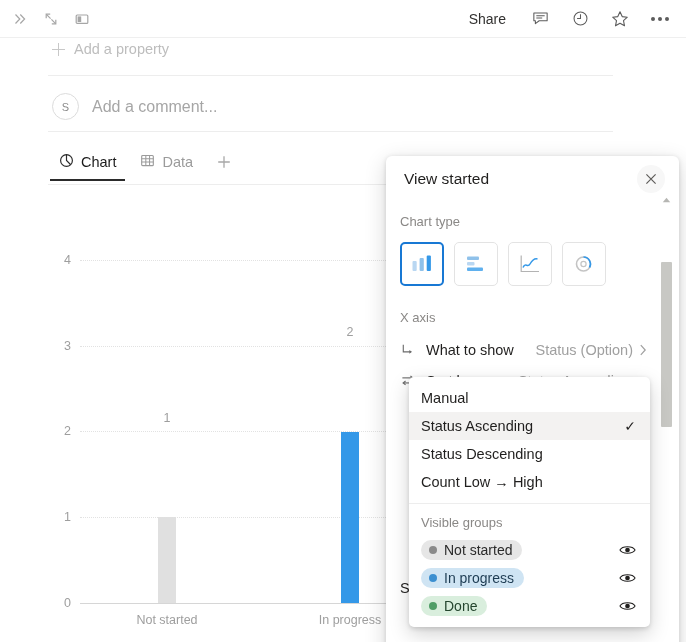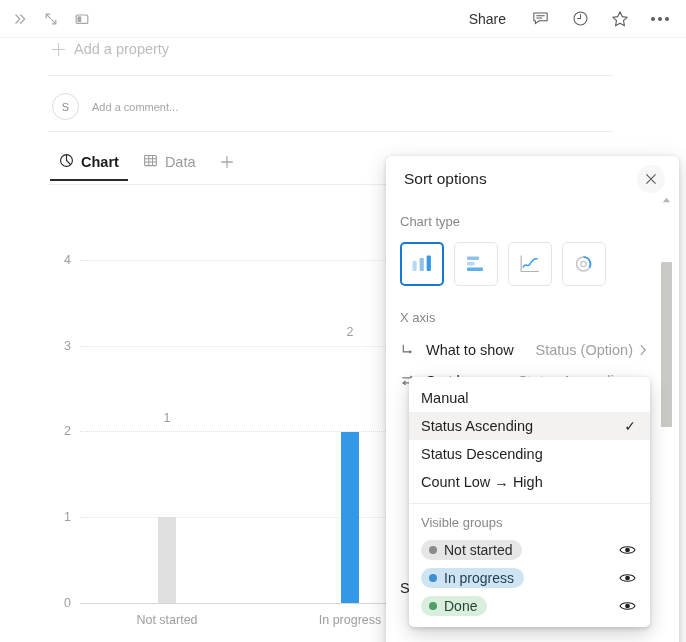--- a/index.html
+++ b/index.html
@@ -132,7 +132,7 @@
     background: #fff;
   }
   .comment-placeholder {
-    font-size: 11px;
+    font-size: 16px;
     color: #a6a6a6;
   }
 

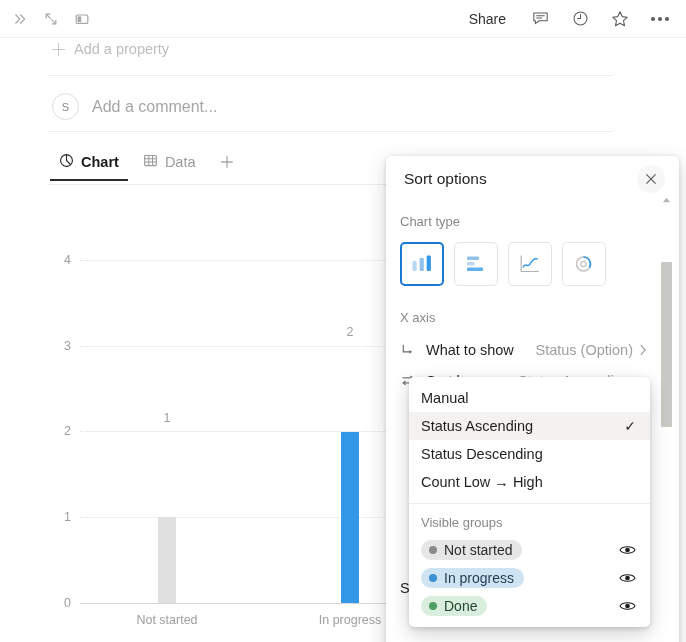--- a/index.html
+++ b/index.html
@@ -154,7 +154,7 @@
     cursor: pointer;
     position: relative;
   }
-  .tab.active { color: #1b1b1b; font-weight: bold; }
+  .tab.active { color: #1b1b1b; font-weight: normal; }
   .tab.active::after {
     content: "";
     position: absolute;

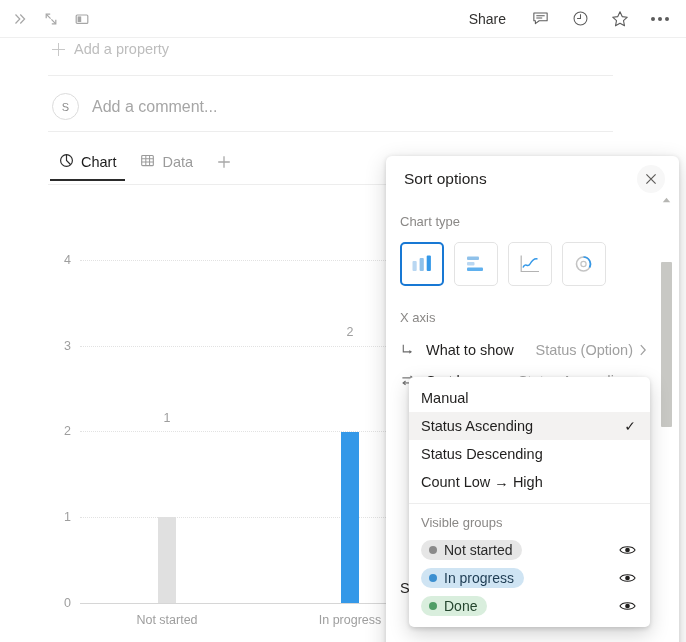--- a/index.html
+++ b/index.html
@@ -558,7 +558,7 @@
 
   <div class="panel">
     <div class="panel-header">
-      <span class="panel-title">Sort options</span>
+      <span class="panel-title">View started</span>
       <span class="panel-close">
         <svg width="12" height="12" viewBox="0 0 12 12">
           <path d="M1.4 1.4 L10.6 10.6 M10.6 1.4 L1.4 10.6" stroke="#605e5c" stroke-width="1.2"></path>

